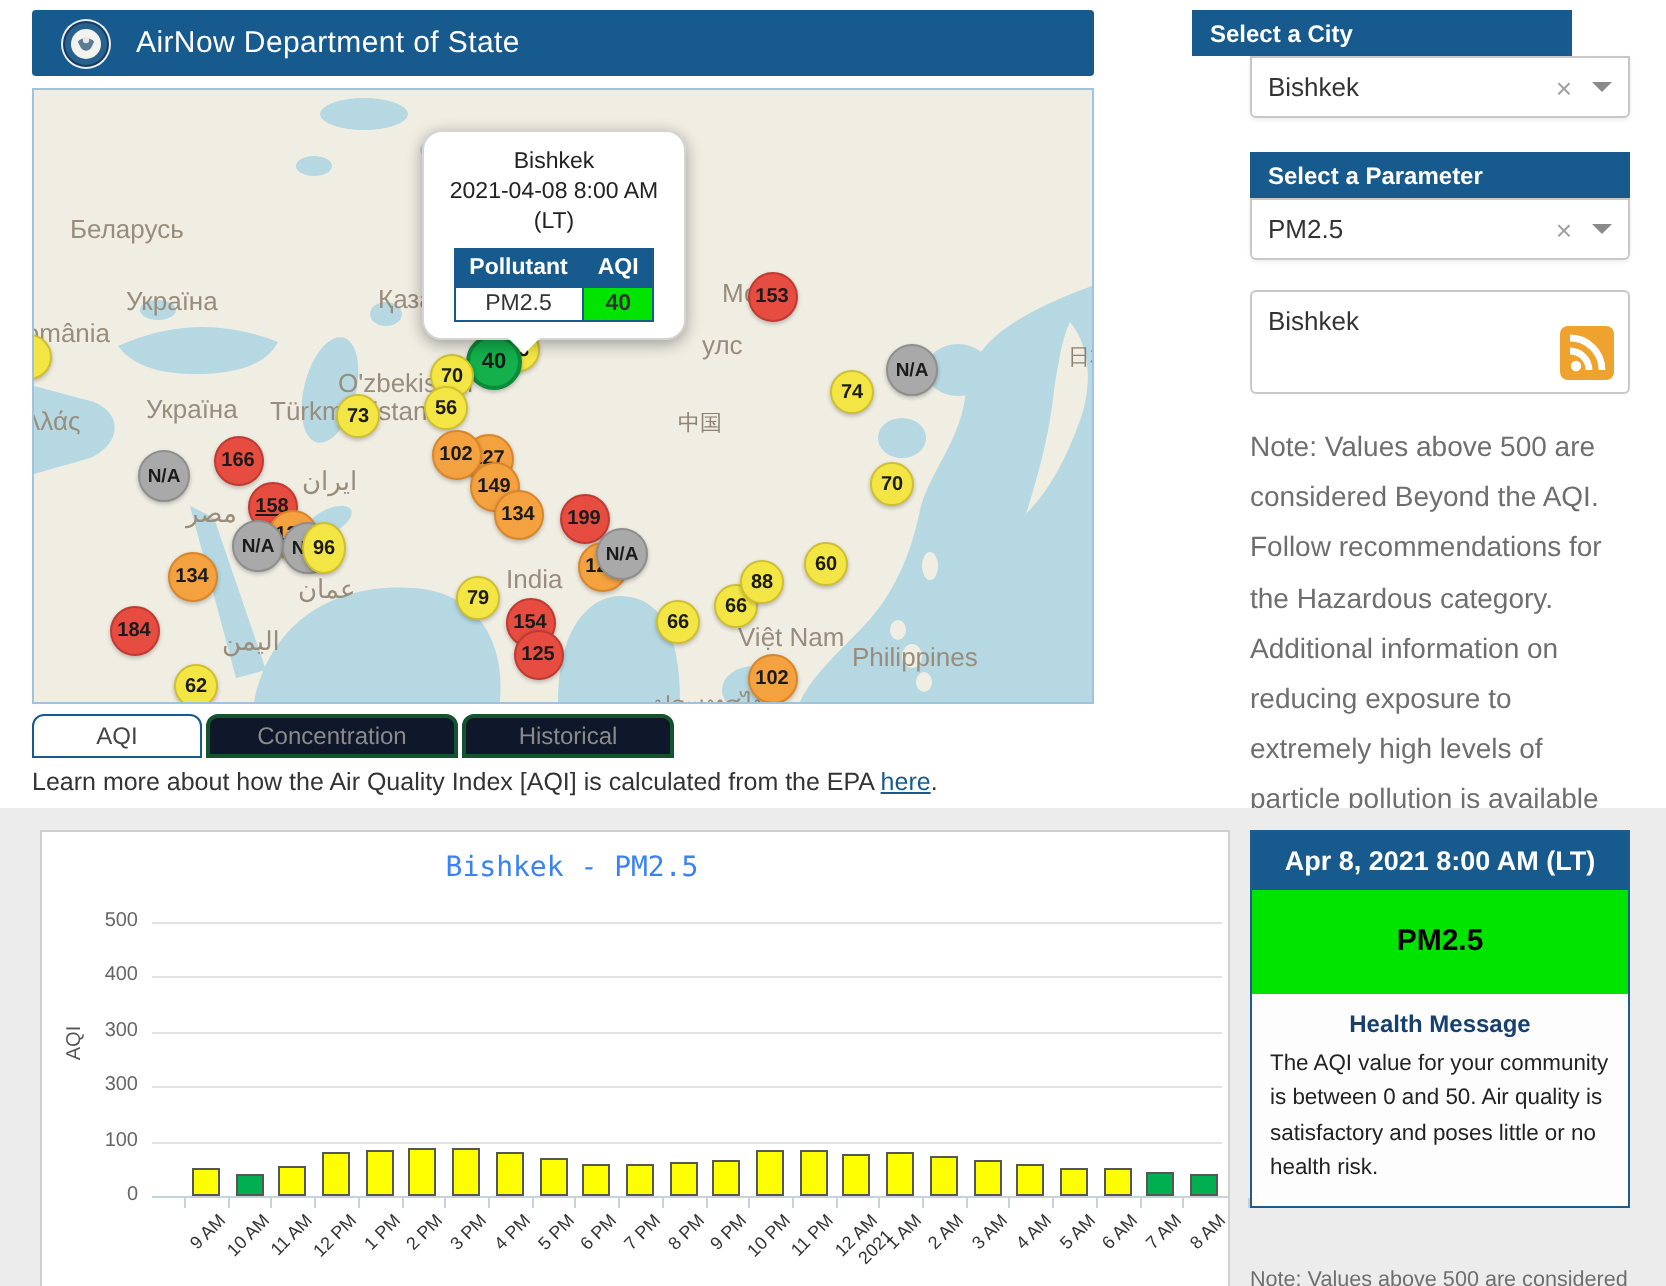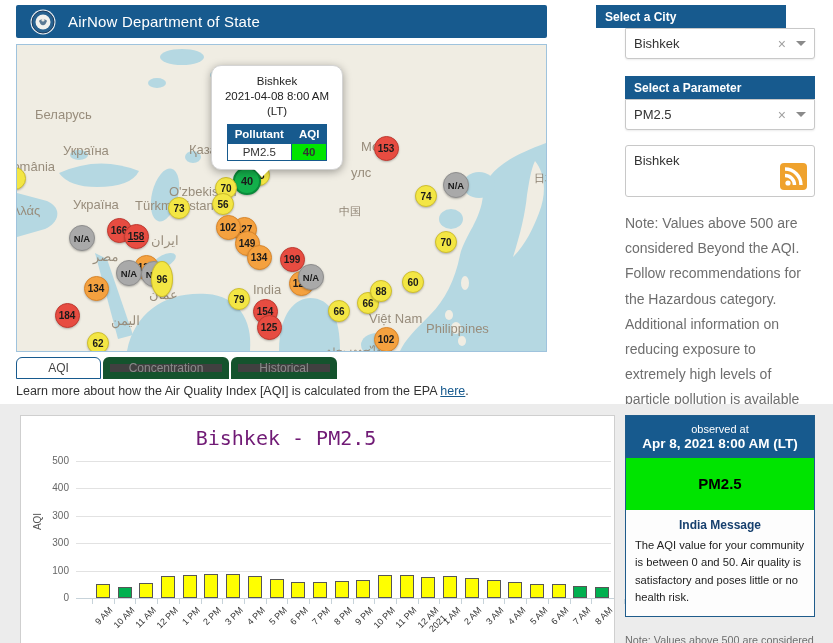--- a/index.html
+++ b/index.html
@@ -172,7 +172,7 @@
       <div class="marker yellow" style="left: 418px; top: 186px; width: 22px; height: 22px;">70</div>
       <div class="marker gray" style="left: 52px; top: 180px; width: 26px; height: 26px;">N/A</div>
       <div class="marker red" style="left: 89.5px; top: 172.5px; width: 25px; height: 25px;">166</div>
-      <div class="marker red" style="left: 106.5px; top: 179px; width: 25px; height: 25px; text-decoration: underline;">158</div>
+      <div class="marker red" style="left: 106.5px; top: 196px; width: 25px; height: 25px; text-decoration: underline;">158</div>
       <div class="marker orange" style="left: 116.5px; top: 209.5px; width: 25px; height: 25px;">136</div>
       <div class="marker gray" style="left: 99px; top: 215px; width: 26px; height: 26px;">N/A</div>
       <div class="marker gray" style="left: 124px; top: 216px; width: 26px; height: 26px;">N/A</div>

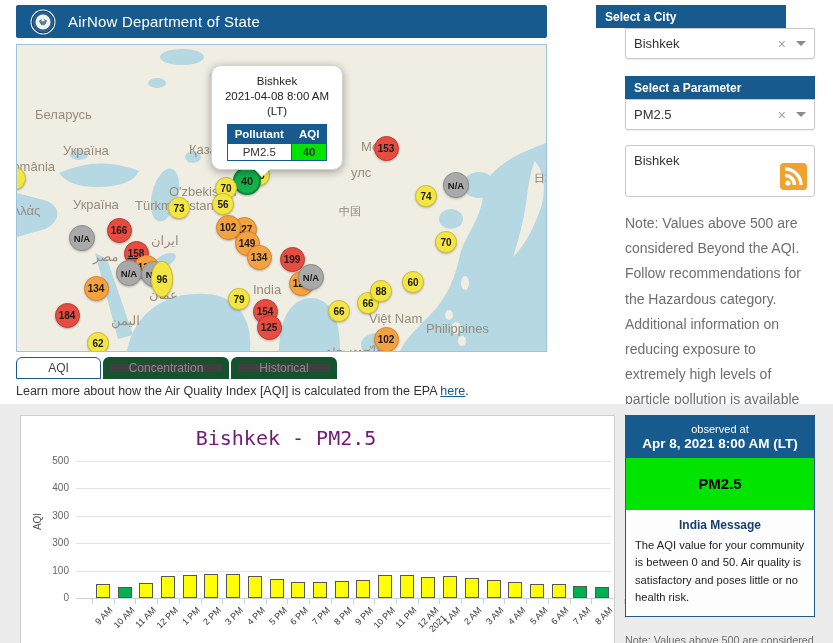--- a/index.html
+++ b/index.html
@@ -176,7 +176,7 @@
       <div class="marker orange" style="left: 116.5px; top: 209.5px; width: 25px; height: 25px;">136</div>
       <div class="marker gray" style="left: 99px; top: 215px; width: 26px; height: 26px;">N/A</div>
       <div class="marker gray" style="left: 124px; top: 216px; width: 26px; height: 26px;">N/A</div>
-      <div class="marker yellow" style="left: 134px; top: 216px; width: 22px; height: 36px;">96</div>
+      <div class="marker yellow" style="left: 134px; top: 216px; width: 22px; height: 26px;">96</div>
       <div class="marker orange" style="left: 66.5px; top: 230.5px; width: 25px; height: 25px;">134</div>
       <div class="marker red" style="left: 37.5px; top: 257.5px; width: 25px; height: 25px;">184</div>
       <div class="marker yellow" style="left: 70px; top: 287px; width: 22px; height: 22px;">62</div>

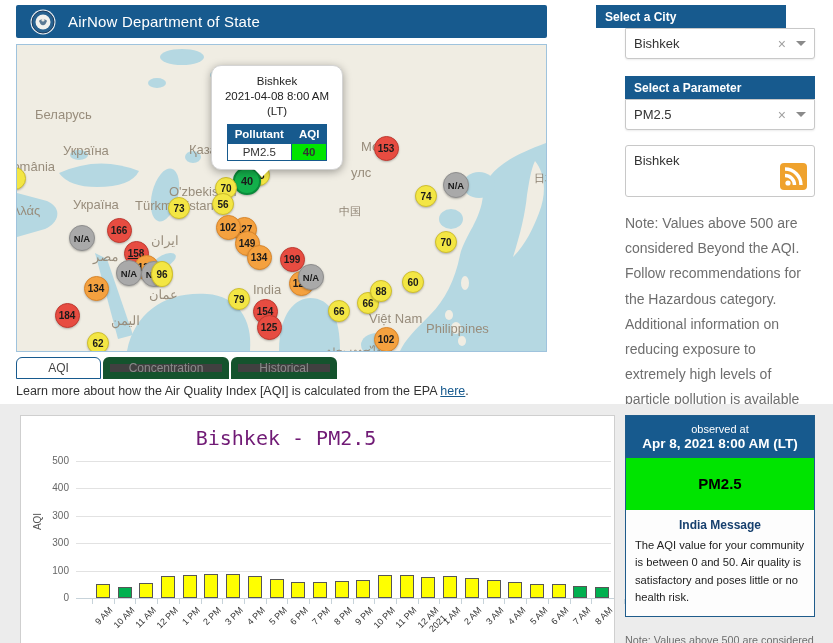--- a/index.html
+++ b/index.html
@@ -60,7 +60,7 @@
   .tab{position:absolute;top:357px;height:22px;display:flex;align-items:center;justify-content:center;
        font-size:12px;border-radius:6px 6px 0 0;box-sizing:border-box;cursor:pointer}
   .tab.active{background:#fff;border:1px solid #175a8e;color:#444;z-index:2}
-  .tab.inactive{background:#404040;border:7px solid #14532d;color:#8a8a8a}
+  .tab.inactive{background:#0f172a;border:2px solid #14532d;color:#8a8a8a}
   .learn{left:16px;top:384px;font-size:12.5px;color:#333}
 
   

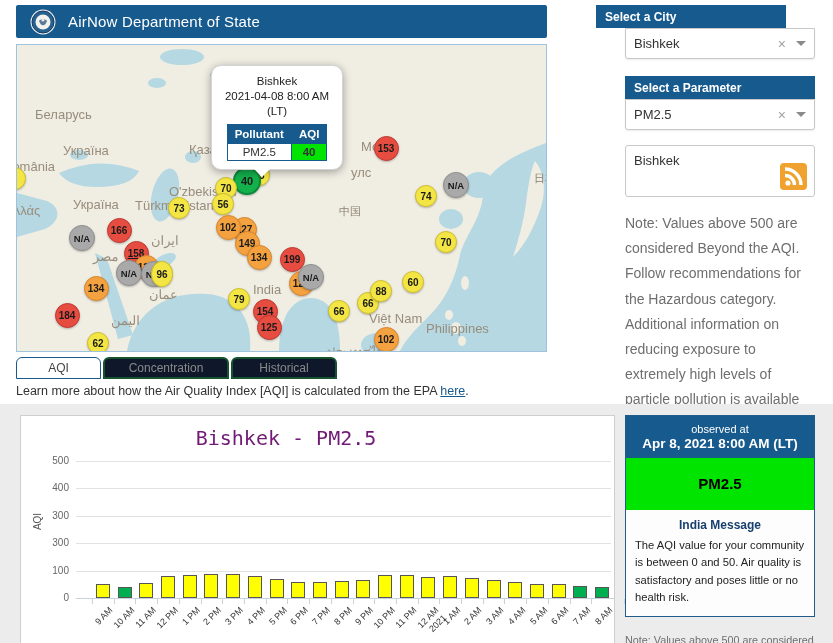--- a/index.html
+++ b/index.html
@@ -66,7 +66,7 @@
   
   .graybg{left:0;top:404px;width:833px;height:239px;background:#ececec}
   .chartpanel{left:20px;top:415px;width:595px;height:240px;background:#fff;border:1px solid #cfcfcf;box-sizing:border-box}
-  .ctitle{position:absolute;left:0;top:10px;width:530px;text-align:center;font-size:20px;color:#701a75;
+  .ctitle{position:absolute;left:0;top:10px;width:530px;text-align:center;font-size:14px;color:#3b82f6;
           font-family:"DejaVu Sans Mono",monospace}
   .gline{position:absolute;height:1px;background:#e2e2e2}
   .axisline{position:absolute;height:1px;background:#c7d3da}

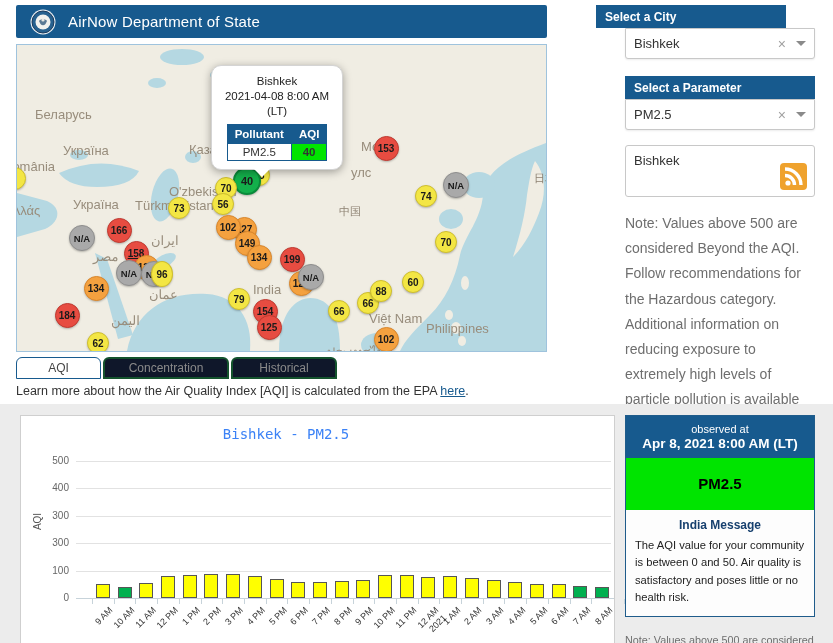--- a/index.html
+++ b/index.html
@@ -442,7 +442,6 @@
 
 <div class="abs cond">
   <div class="condhead">
-    <div class="o">observed at</div>
     <div class="d">Apr 8, 2021 8:00 AM (LT)</div>
   </div>
   <div class="condgreen">

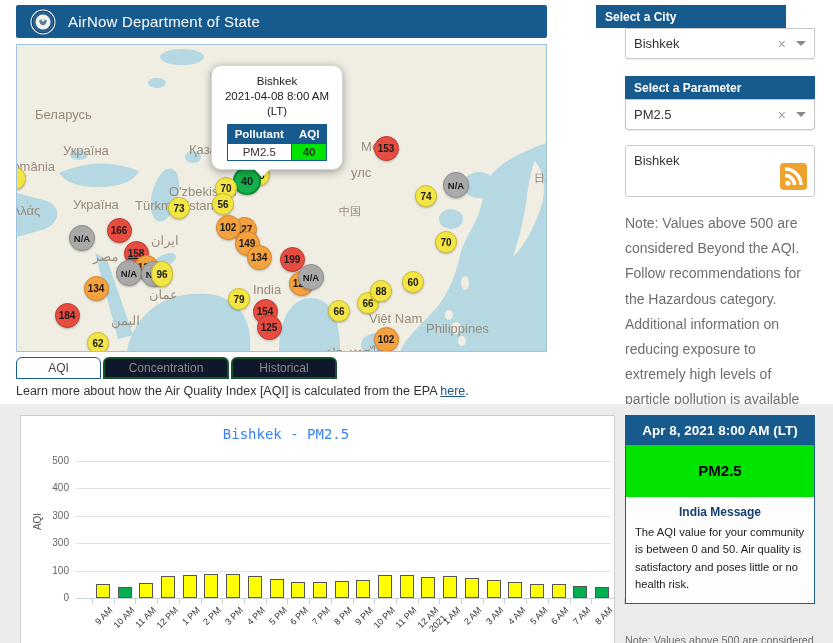--- a/index.html
+++ b/index.html
@@ -448,7 +448,7 @@
     <div>PM2.5</div>
   </div>
   <div class="condhealth">
-    <div class="ht">India Message</div>
+    <div class="ht">Health Message</div>
     <div class="hb">The AQI value for your community is between 0 and 50. Air quality is satisfactory and poses little or no health risk.</div>
   </div>
 </div>

